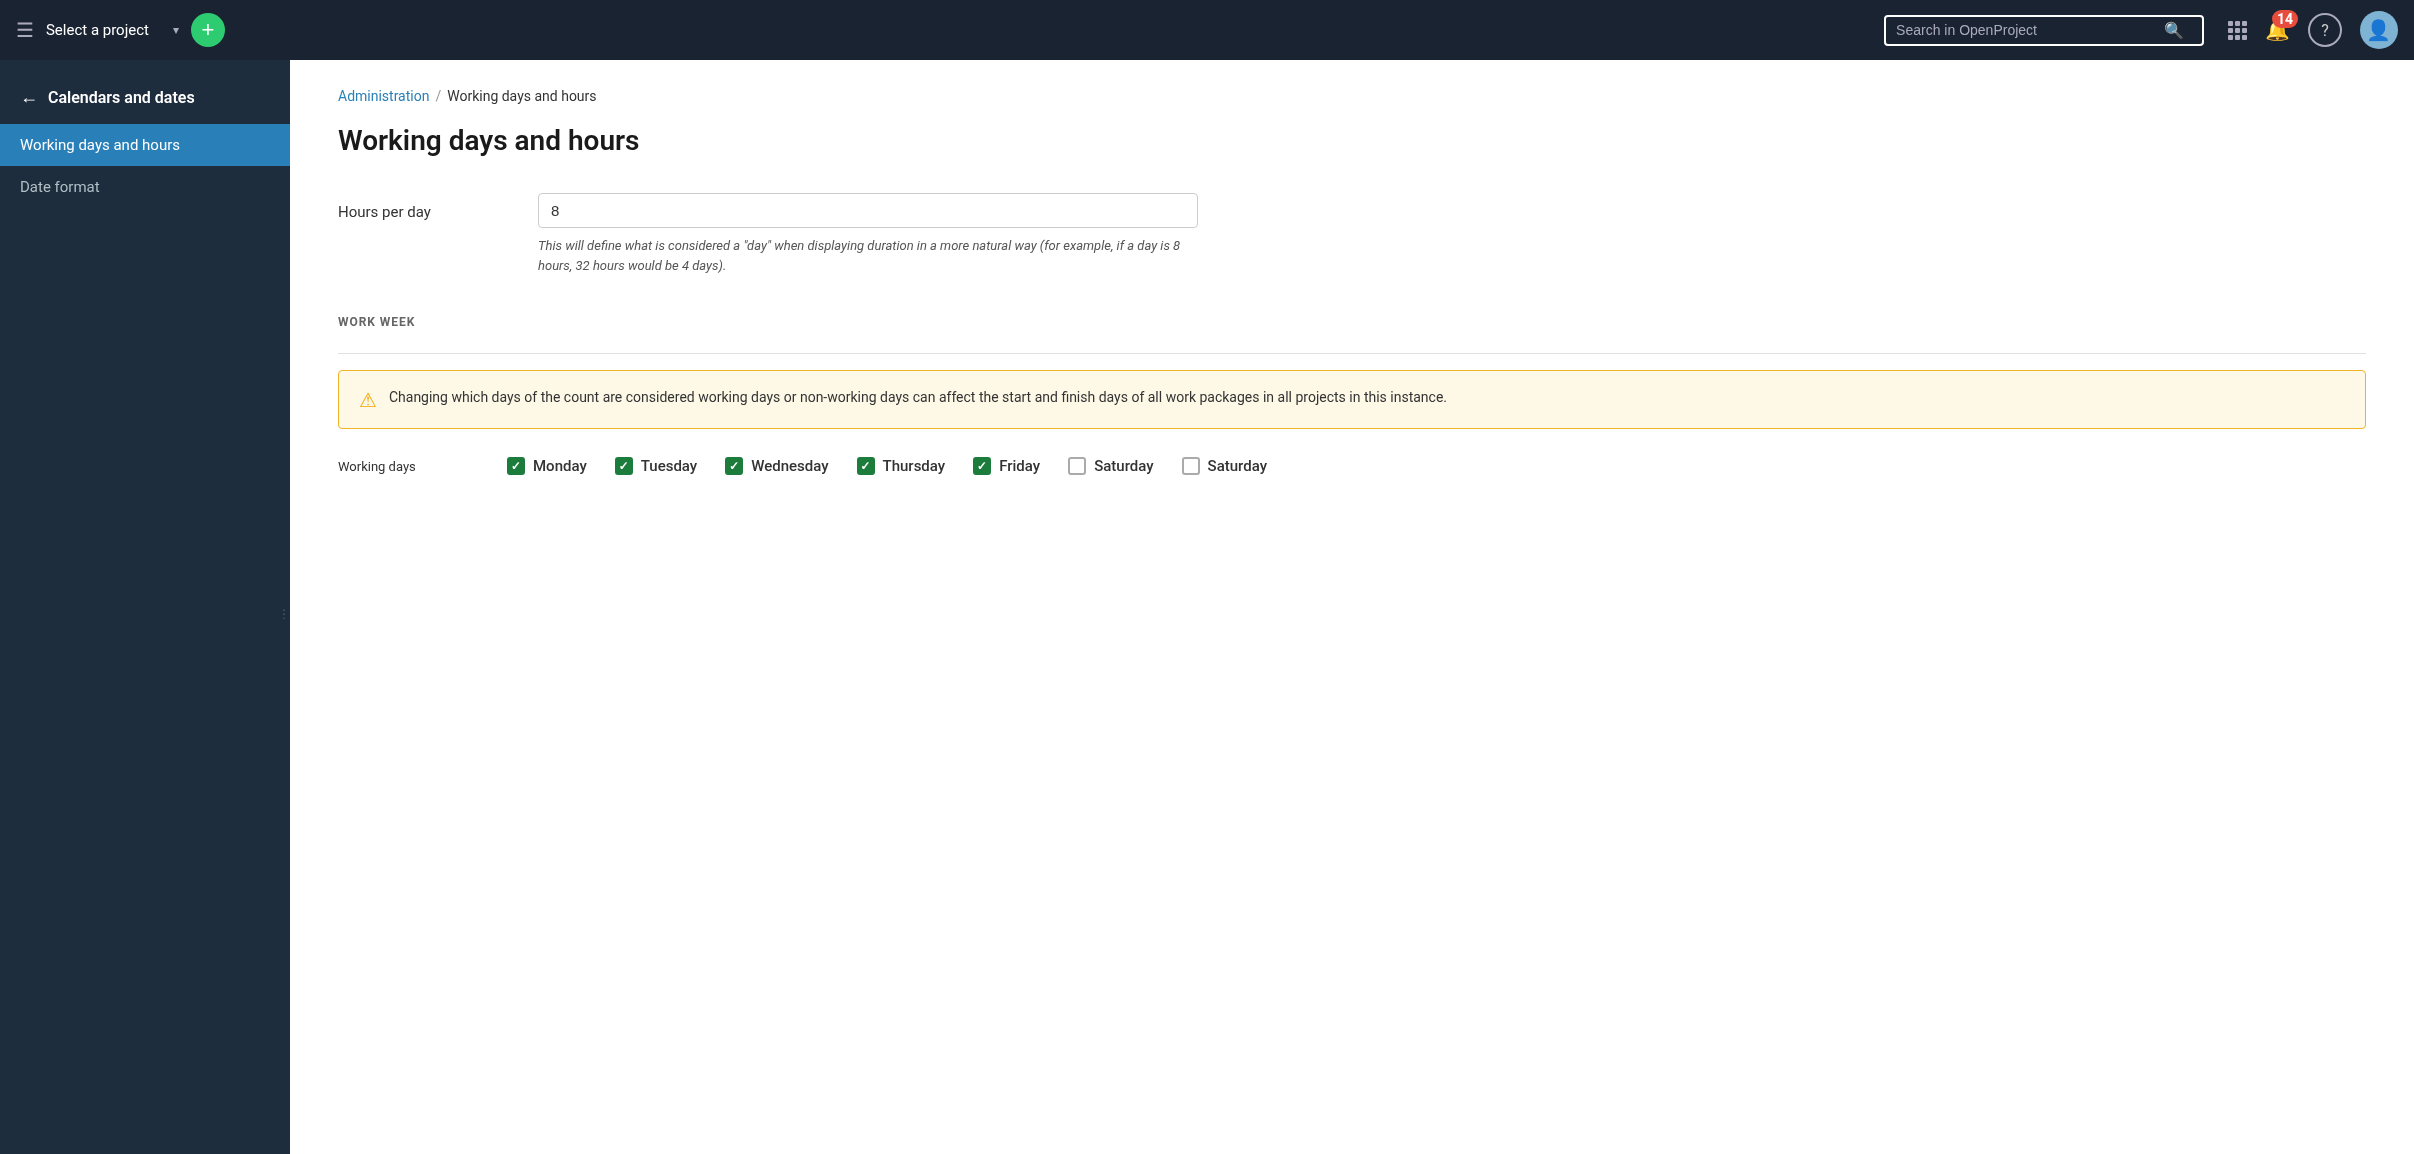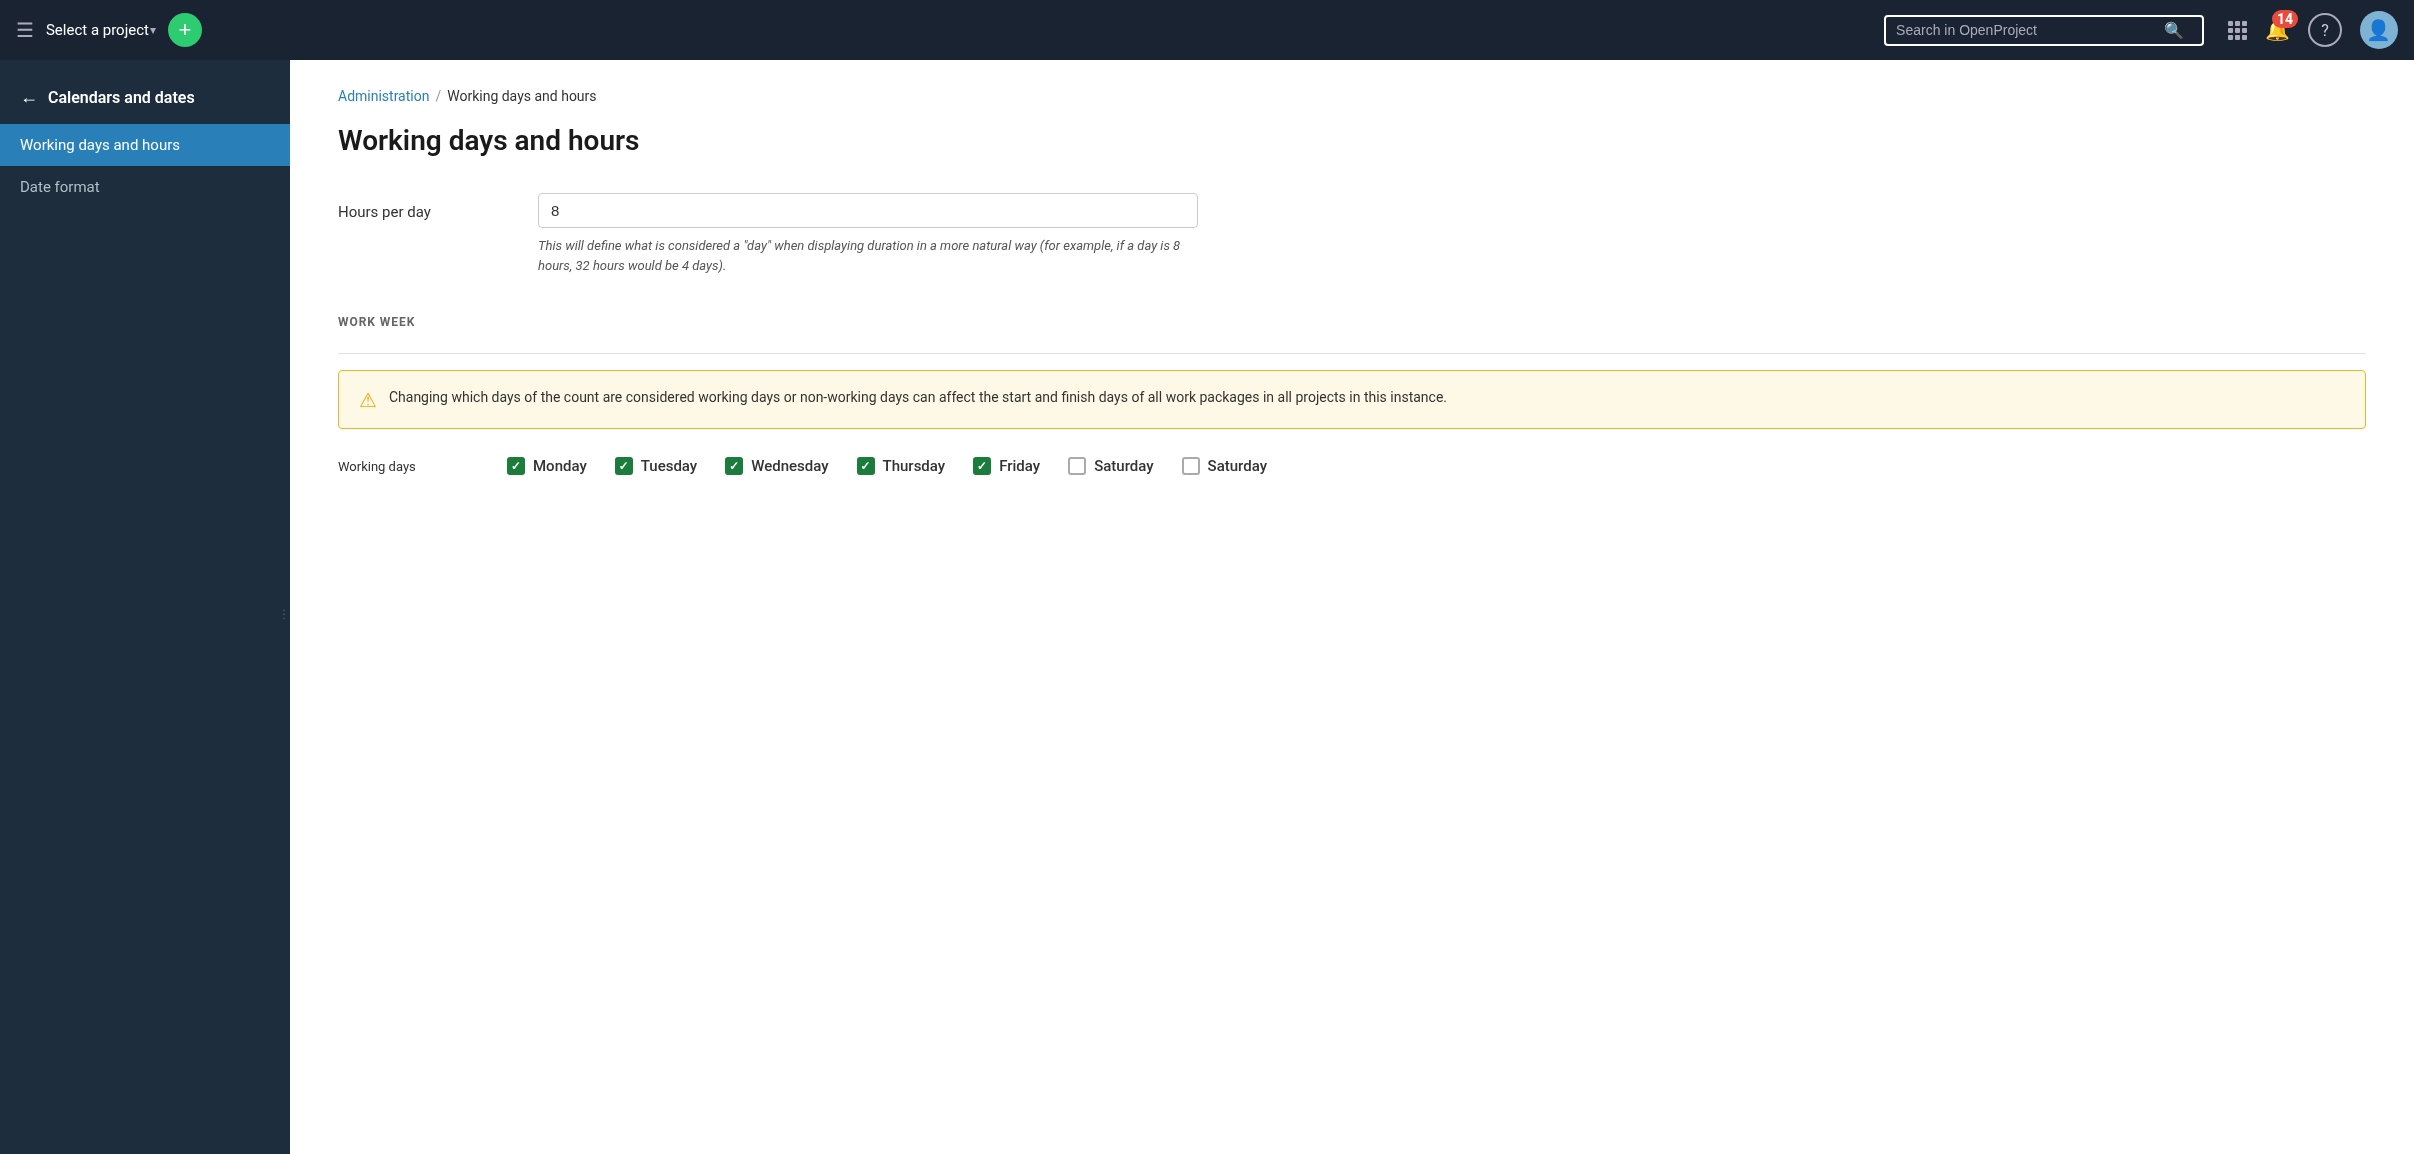--- a/index.html
+++ b/index.html
@@ -25,7 +25,7 @@
     .topnav-project-select {
       display: flex;
       align-items: center;
-      gap: 1px;
+      gap: 24px;
       color: #fff;
       font-size: 15px;
       cursor: pointer;

